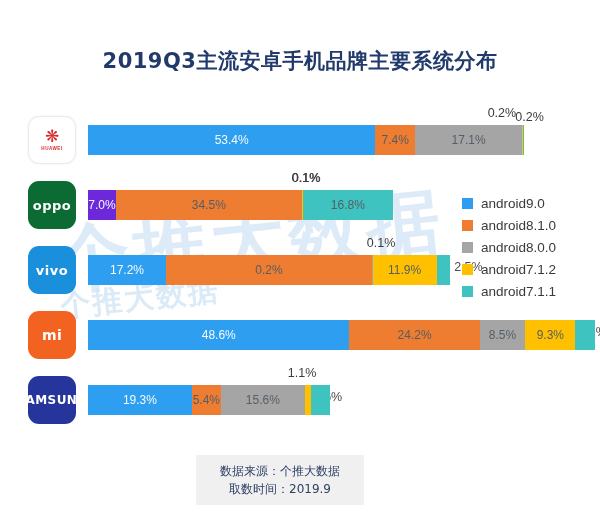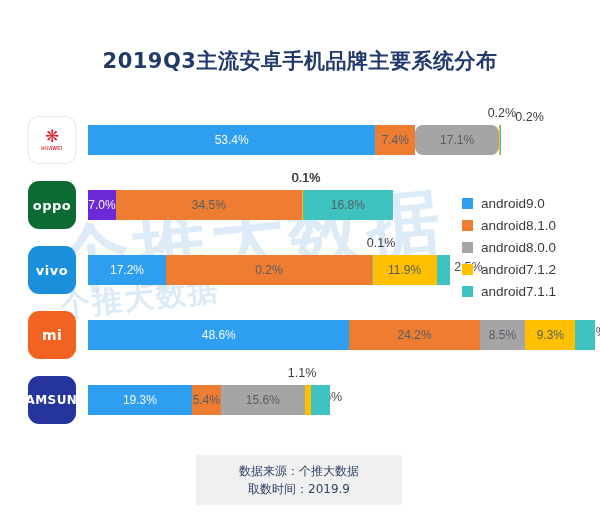--- a/index.html
+++ b/index.html
@@ -216,7 +216,7 @@
         <div class="bar" style="left: 88px;">
           <div class="seg on-blue" title="android9.0 53.4%" style="background: rgb(46, 159, 240); width: 287.292px;">53.4%</div>
           <div class="seg dark" title="android8.1.0 7.4%" style="background: rgb(238, 125, 50); width: 39.812px;">7.4%</div>
-          <div class="seg dark" title="android8.0.0 17.1%" style="background: rgb(165, 165, 165); width: 84px; border-radius: 8px;">17.1%</div>
+          <div class="seg dark" title="android8.0.0 17.1%" style="background: rgb(165, 165, 165); width: 107px;">17.1%</div>
           <div class="seg dark" title="android7.1.2 0.2%" style="background: rgb(255, 192, 0); width: 1.076px;"></div>
           <div class="seg dark" title="android7.1.1 0.2%" style="background: rgb(63, 195, 192); width: 1.076px;"></div>
         </div>

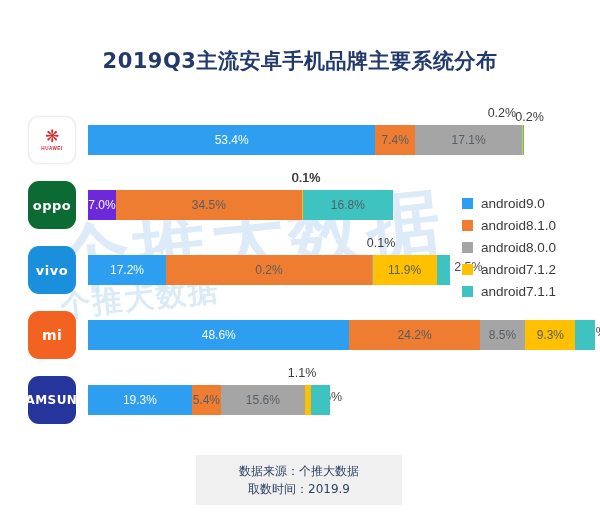--- a/index.html
+++ b/index.html
@@ -177,7 +177,7 @@
     position: absolute;
     left: 196px;
     top: 455px;
-    width: 206px;
+    width: 168px;
     height: 50px;
     background: #f0f0f0;
     z-index: 3;

